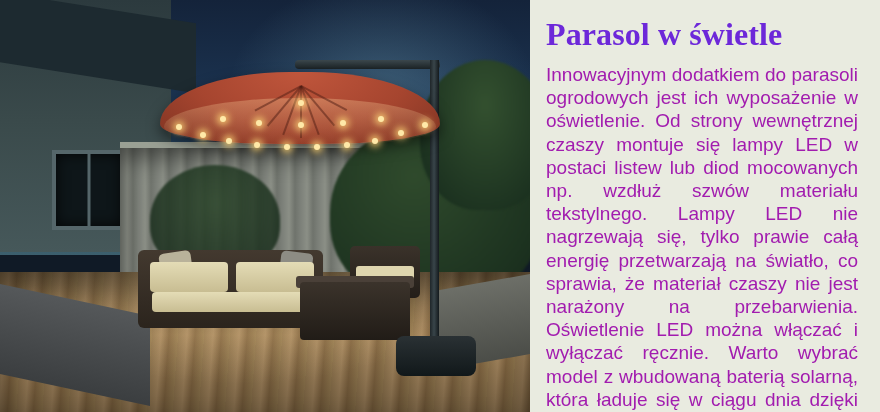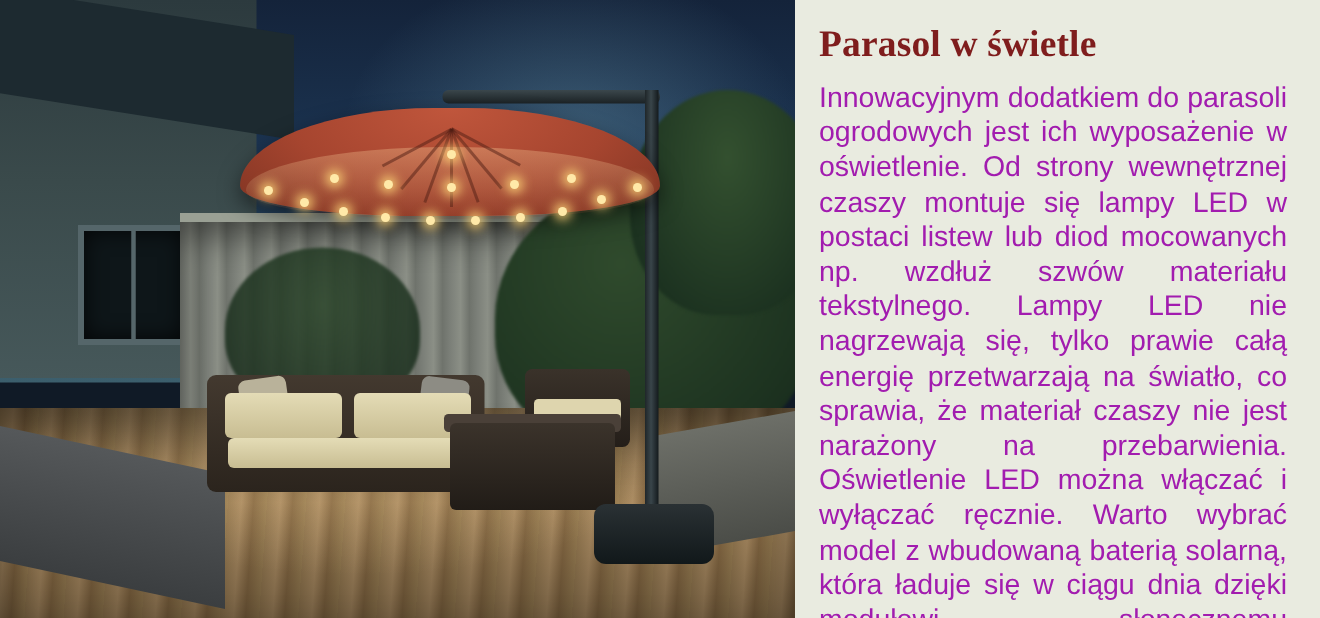--- a/index.html
+++ b/index.html
@@ -252,8 +252,8 @@
   .headline {
     font-family: "Liberation Serif", serif;
     font-weight: bold;
-    font-size: 25px;
-    color: #7f1d1d;
+    font-size: 32px;
+    color: #6d28d9;
     margin: 0 0 10px 0;
     letter-spacing: 0.1px;
   }

